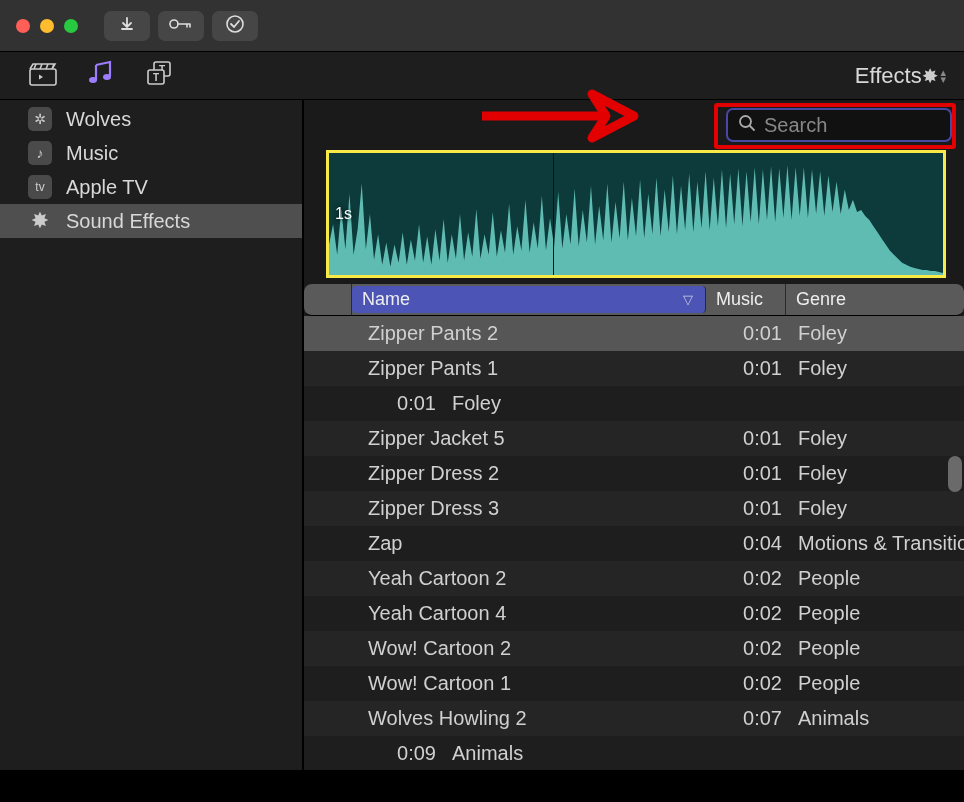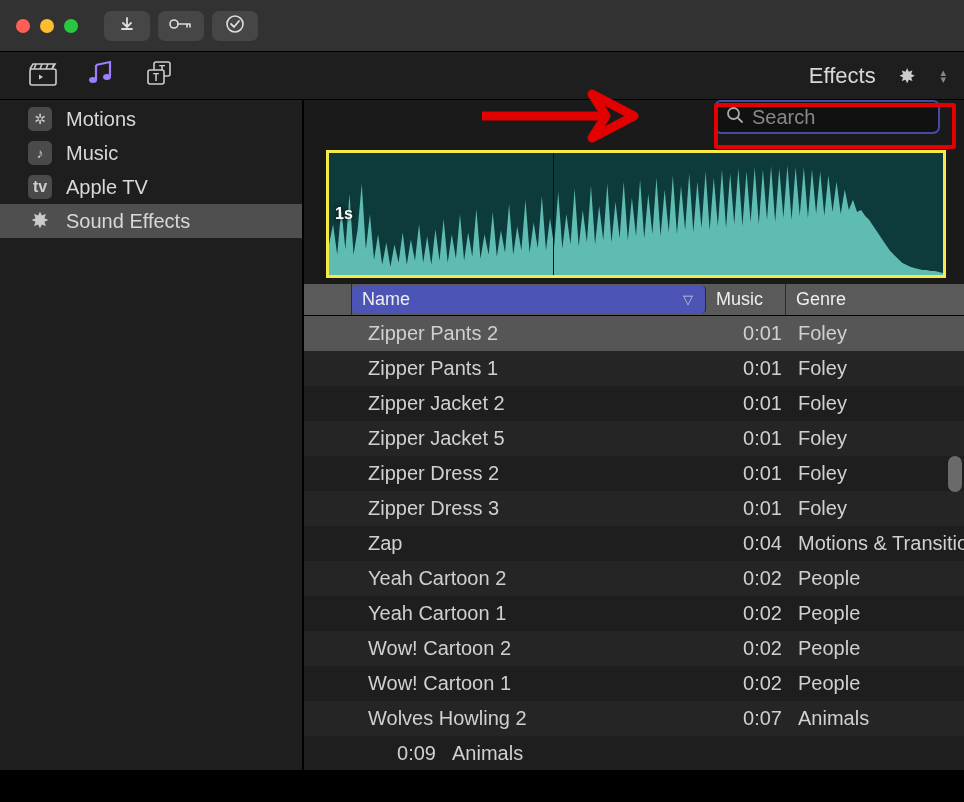--- a/index.html
+++ b/index.html
@@ -18,7 +18,7 @@
     .tab-btn { width: 58px; height: 40px; display: flex; align-items: center; justify-content: center; color: #888; }
     .tab-btn.active { color: #9d7eff; }
     .toolbar-spacer { flex: 1; }
-    .effects-label { color: #d8d8d8; font-size: 22px; display: flex; align-items: center; gap: 23px; margin-right: 4px;}
+    .effects-label { color: #d8d8d8; font-size: 22px; display: flex; align-items: center; gap: 0; margin-right: 4px;}
     .burst-icon-small { color: #ccc; font-size: 20px; }
     .chevrons { color:#888; font-size:11px; display:flex; flex-direction:column; line-height:7px; margin-left:2px;}
     

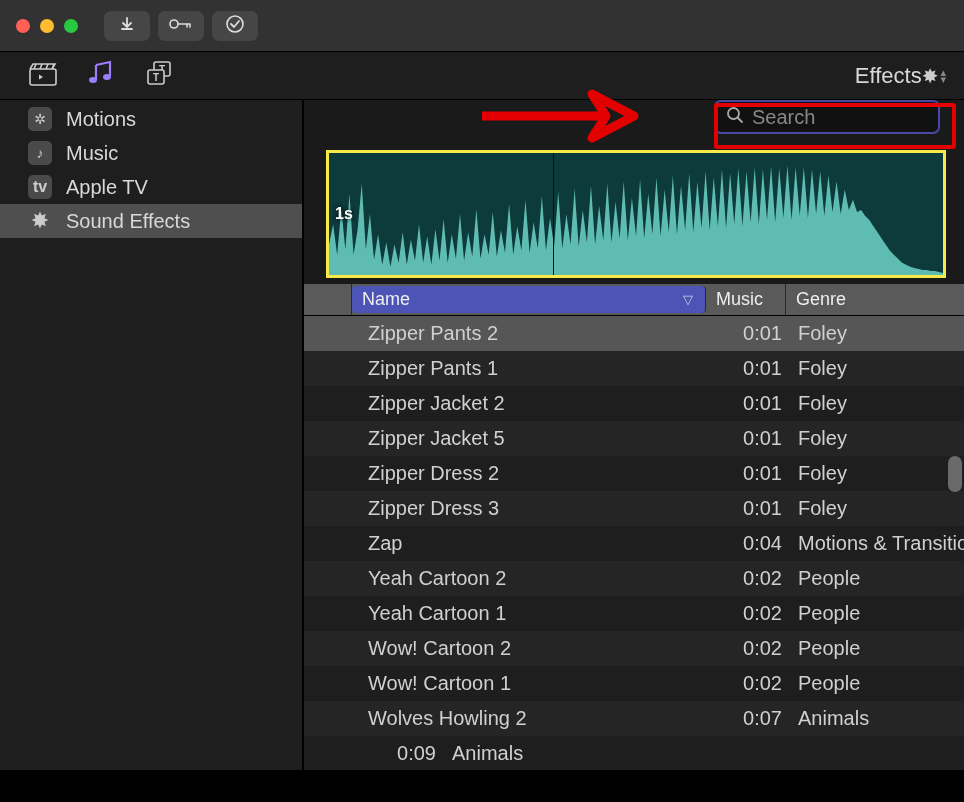--- a/index.html
+++ b/index.html
@@ -146,7 +146,7 @@
     <div class="sidebar">
       <div class="sidebar-item">
         <span class="sidebar-icon">✲</span>
-        <span>Motions</span>
+        <span>Wolves</span>
       </div>
       <div class="sidebar-item">
         <span class="sidebar-icon">♪</span>

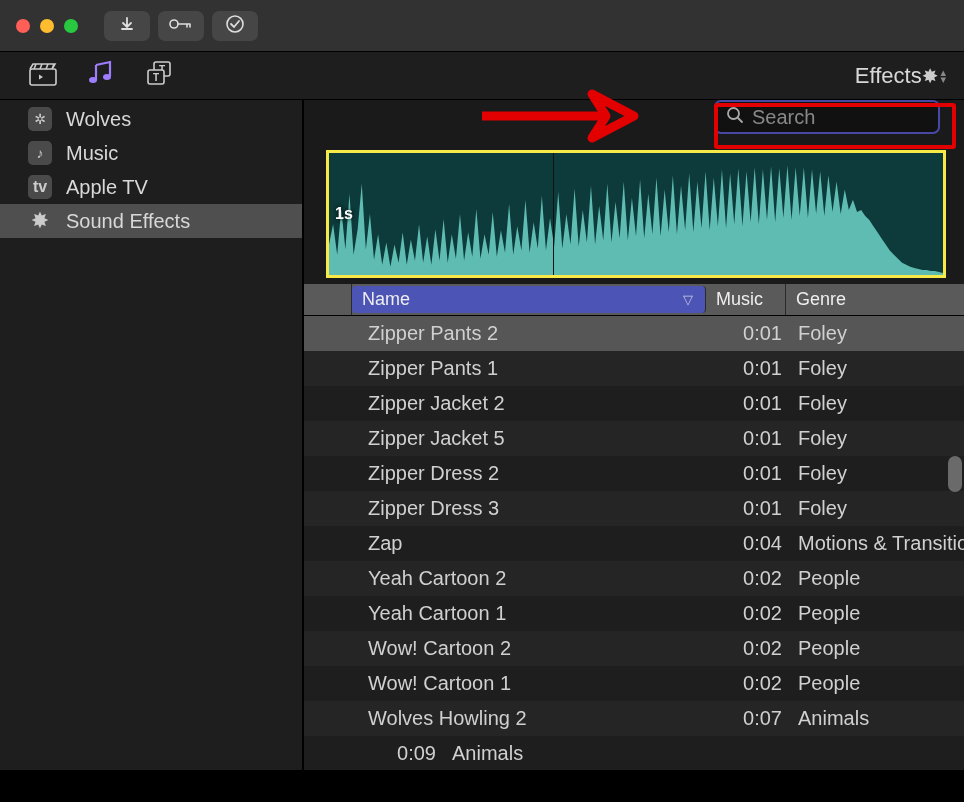--- a/index.html
+++ b/index.html
@@ -32,7 +32,7 @@
     
     .main { flex: 1; display: flex; flex-direction: column; background: #1a1a1a; position: relative;}
     
-    .search-row { height: 50px; display: flex; justify-content: flex-end; padding-right: 24px; position:relative;}
+    .search-row { height: 50px; display: flex; align-items: center; justify-content: flex-end; padding-right: 12px; position:relative;}
     .search-highlight { position: absolute; right: 8px; top: 3px; width: 242px; height: 46px; border: 4px solid #e30000; border-radius: 3px; z-index: 5; pointer-events:none;}
     .search-box { width: 226px; height: 34px; background: #111; border: 2px solid #4848a5; border-radius: 7px; display: flex; align-items: center; gap: 8px; padding: 0 10px; }
     .search-box input { background: transparent; border: none; outline: none; color: #ccc; font-size: 20px; width: 100%; }

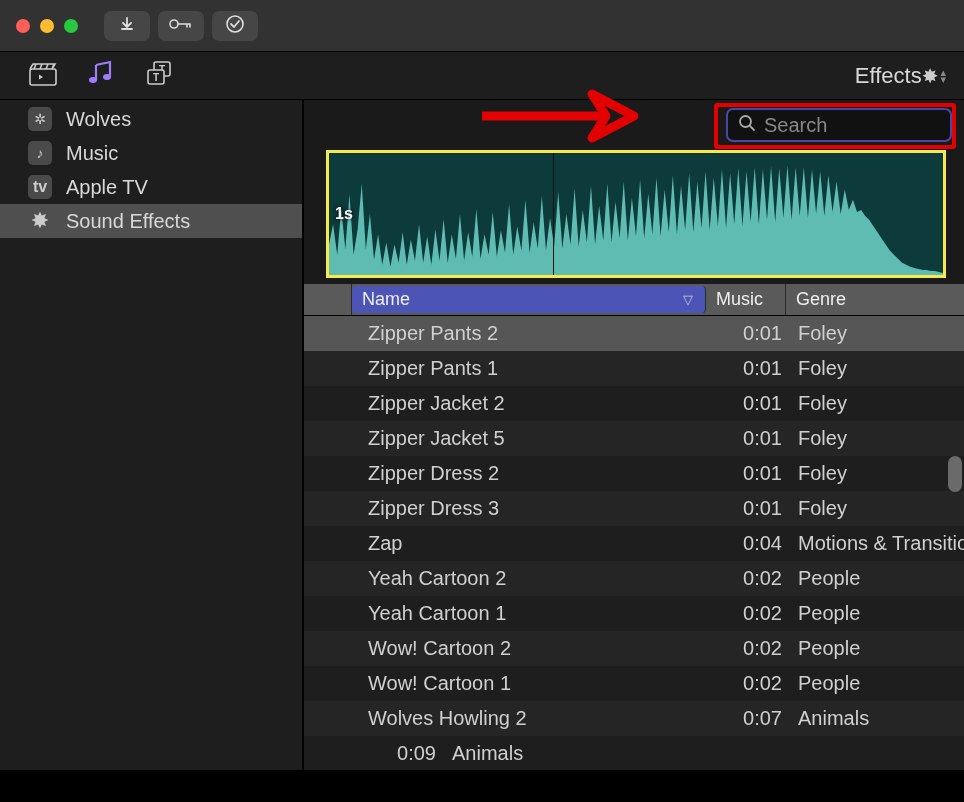--- a/index.html
+++ b/index.html
@@ -153,7 +153,7 @@
         <span>Music</span>
       </div>
       <div class="sidebar-item">
-        <span class="sidebar-icon" style="font-size:16px;font-weight:700;">tv</span>
+        <span class="sidebar-icon" style="font-size:12px;font-weight:400;">tv</span>
         <span>Apple TV</span>
       </div>
       <div class="sidebar-item selected">

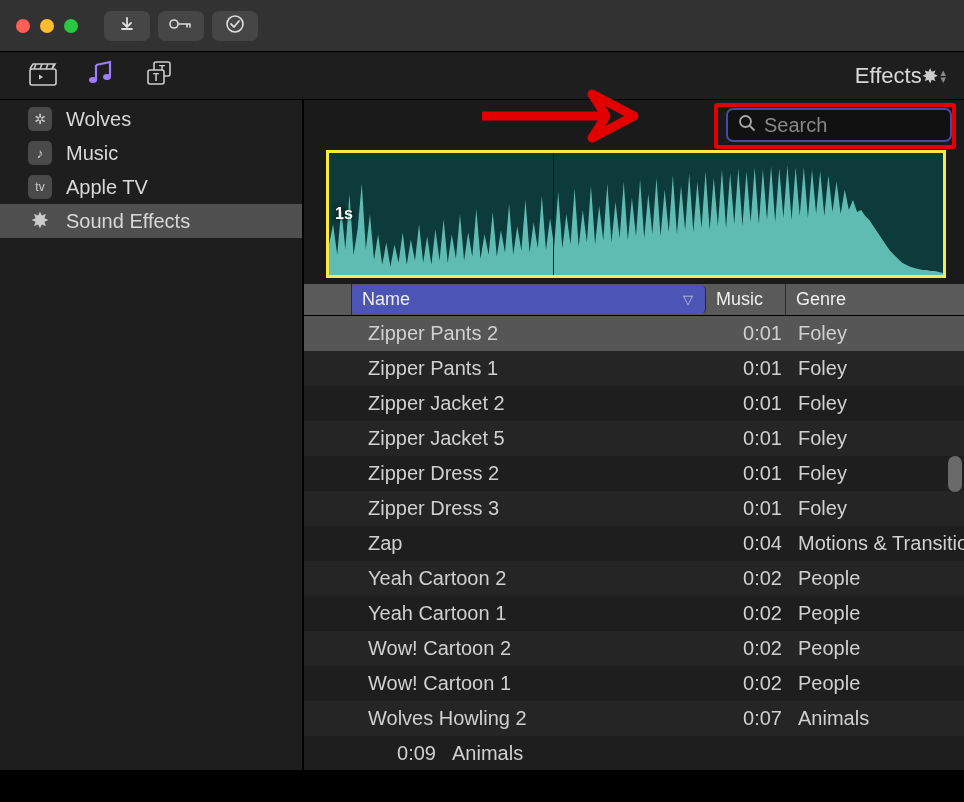--- a/index.html
+++ b/index.html
@@ -42,7 +42,7 @@
     .waveform-wrap { padding: 0 18px 6px 22px; }
     .waveform { position: relative; height: 128px; border: 3px solid #f7e948; background: #0d3a3a; overflow: hidden; }
     .waveform svg { position: absolute; inset:0; width:100%; height:100%; }
-    .wf-label { position: absolute; left: 6px; top: 50%; transform: translateY(-50%); color: #fff; font-weight: 700; font-size: 16px; z-index:2; text-shadow:0 0 4px #000;}
+    .wf-label { position: absolute; left: 6px; top: 50%; transform: translateY(-50%); color: #fff; font-weight: 400; font-size: 16px; z-index:2; text-shadow:0 0 4px #000;}
     .wf-playhead { position:absolute; left:36.5%; top:0; bottom:0; width:1px; background:#111;}
 
     .table-wrap { flex:1; overflow:hidden;}

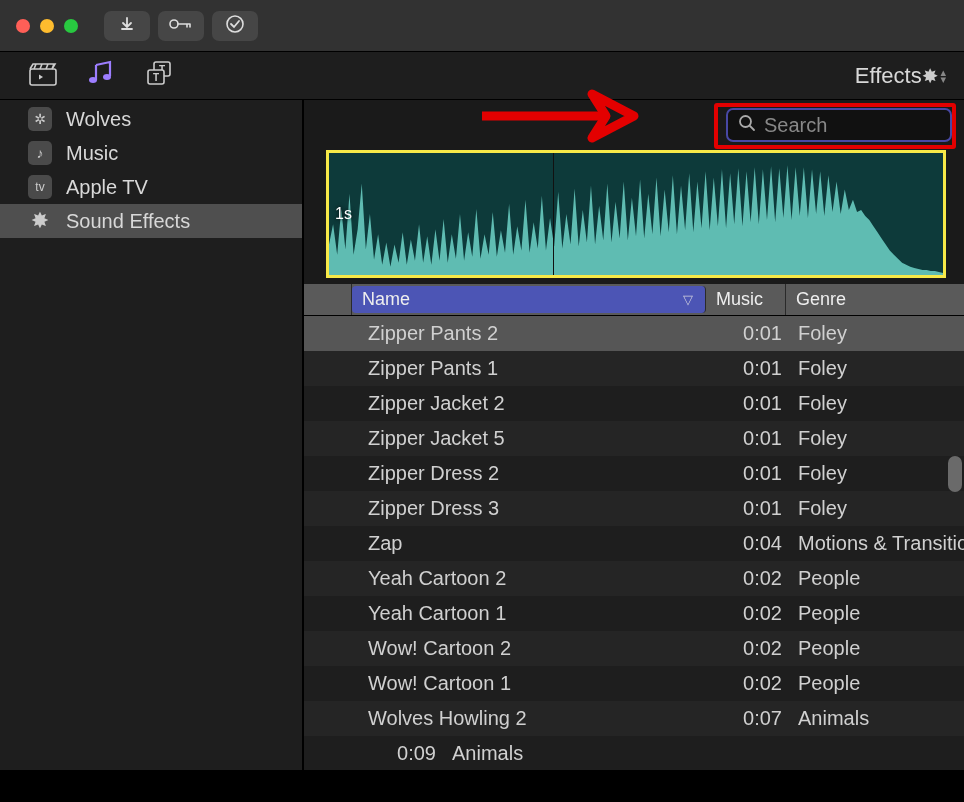--- a/index.html
+++ b/index.html
@@ -46,7 +46,7 @@
     .wf-playhead { position:absolute; left:36.5%; top:0; bottom:0; width:1px; background:#111;}
 
     .table-wrap { flex:1; overflow:hidden;}
-    .thead { display: flex; height: 32px; background: #5a5a5a; color: #eee; font-size: 18px; align-items:stretch; border-bottom:1px solid #000;}
+    .thead { display: flex; height: 32px; background: #5a5a5a; color: #eee; font-size: 18px; align-items:stretch; border-bottom:1px solid #000;border-radius:8px;}
     .th { display: flex; align-items: center; padding: 0 10px; border-right:1px solid #2a2a2a;}
     .th.icon-col { width: 48px; }
     .th.name-col { flex: 1; background: #4c55b5; margin:2px 0; border-radius:4px; justify-content:space-between; padding-right:12px;}

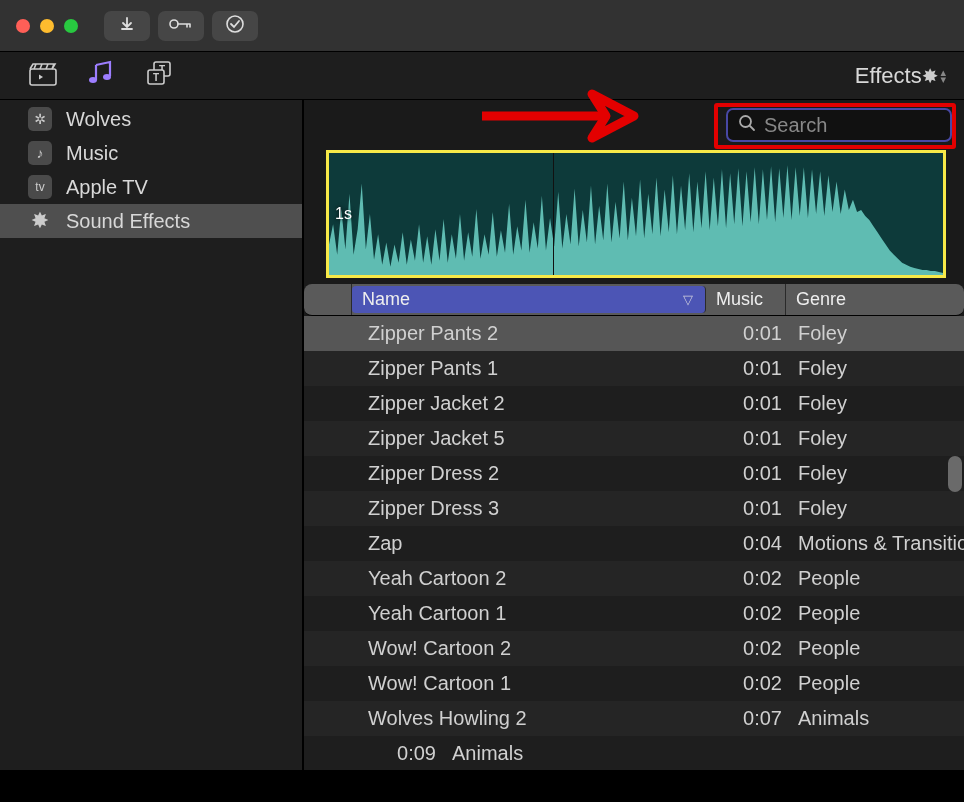--- a/index.html
+++ b/index.html
@@ -222,7 +222,6 @@
             </div>
             <div class="trow odd">
               <div class="td icon-col"></div>
-              <div class="td name-col">Zipper Jacket 2</div>
               <div class="td time-col">0:01</div>
               <div class="td genre-col">Foley</div>
             </div>

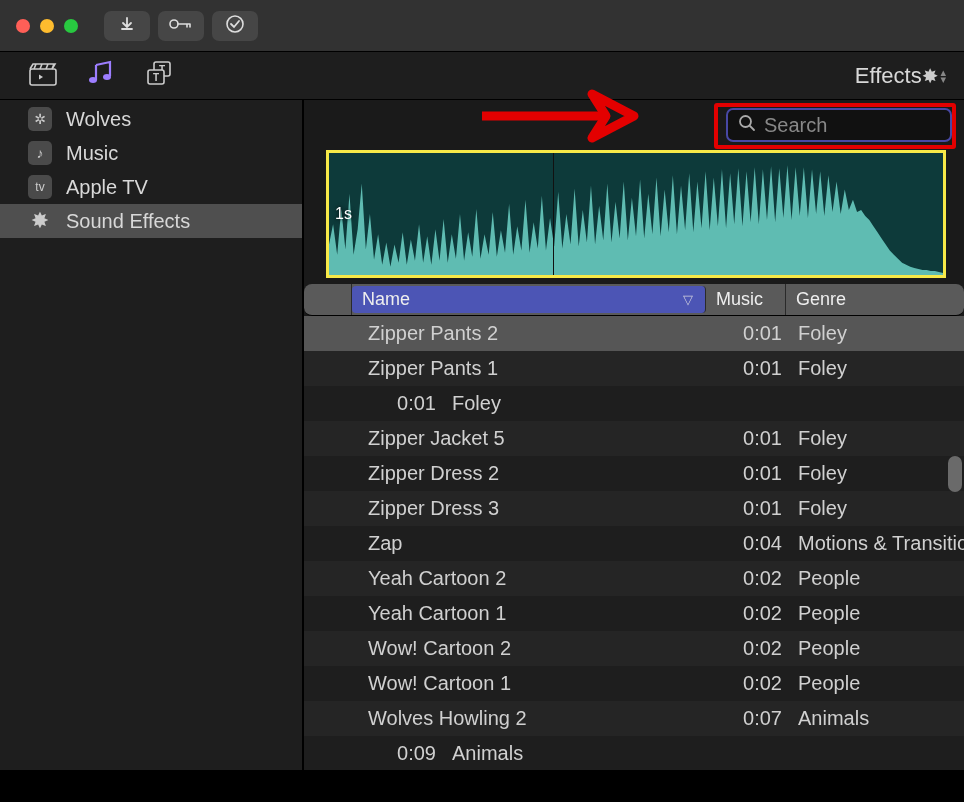--- a/index.html
+++ b/index.html
@@ -257,7 +257,7 @@
             </div>
             <div class="trow odd">
               <div class="td icon-col"></div>
-              <div class="td name-col">Yeah Cartoon 1</div>
+              <div class="td name-col">Yeah Cartoon 4</div>
               <div class="td time-col">0:02</div>
               <div class="td genre-col">People</div>
             </div>

